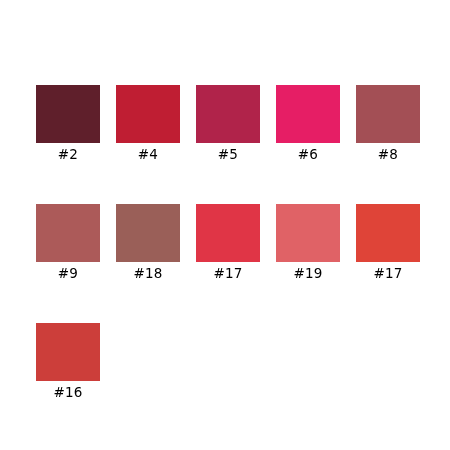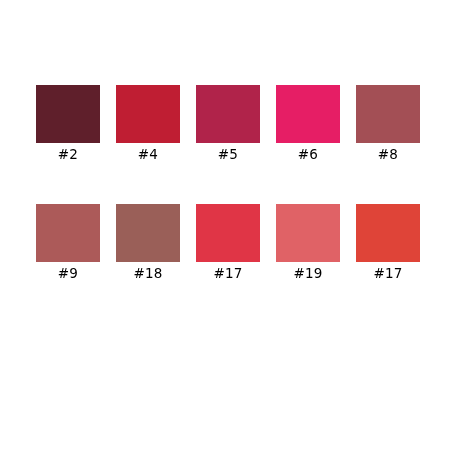--- a/index.html
+++ b/index.html
@@ -100,6 +100,10 @@
         <div class="swatch-chip" style="background-color: rgb(223, 68, 56);"></div>
         <div class="swatch-label">#17</div>
       </div>
+      <div class="swatch-cell">
+        <div class="swatch-chip" style="background-color: rgb(204, 62, 58);"></div>
+        <div class="swatch-label">#16</div>
+      </div>
     </div>
 </div>
 

